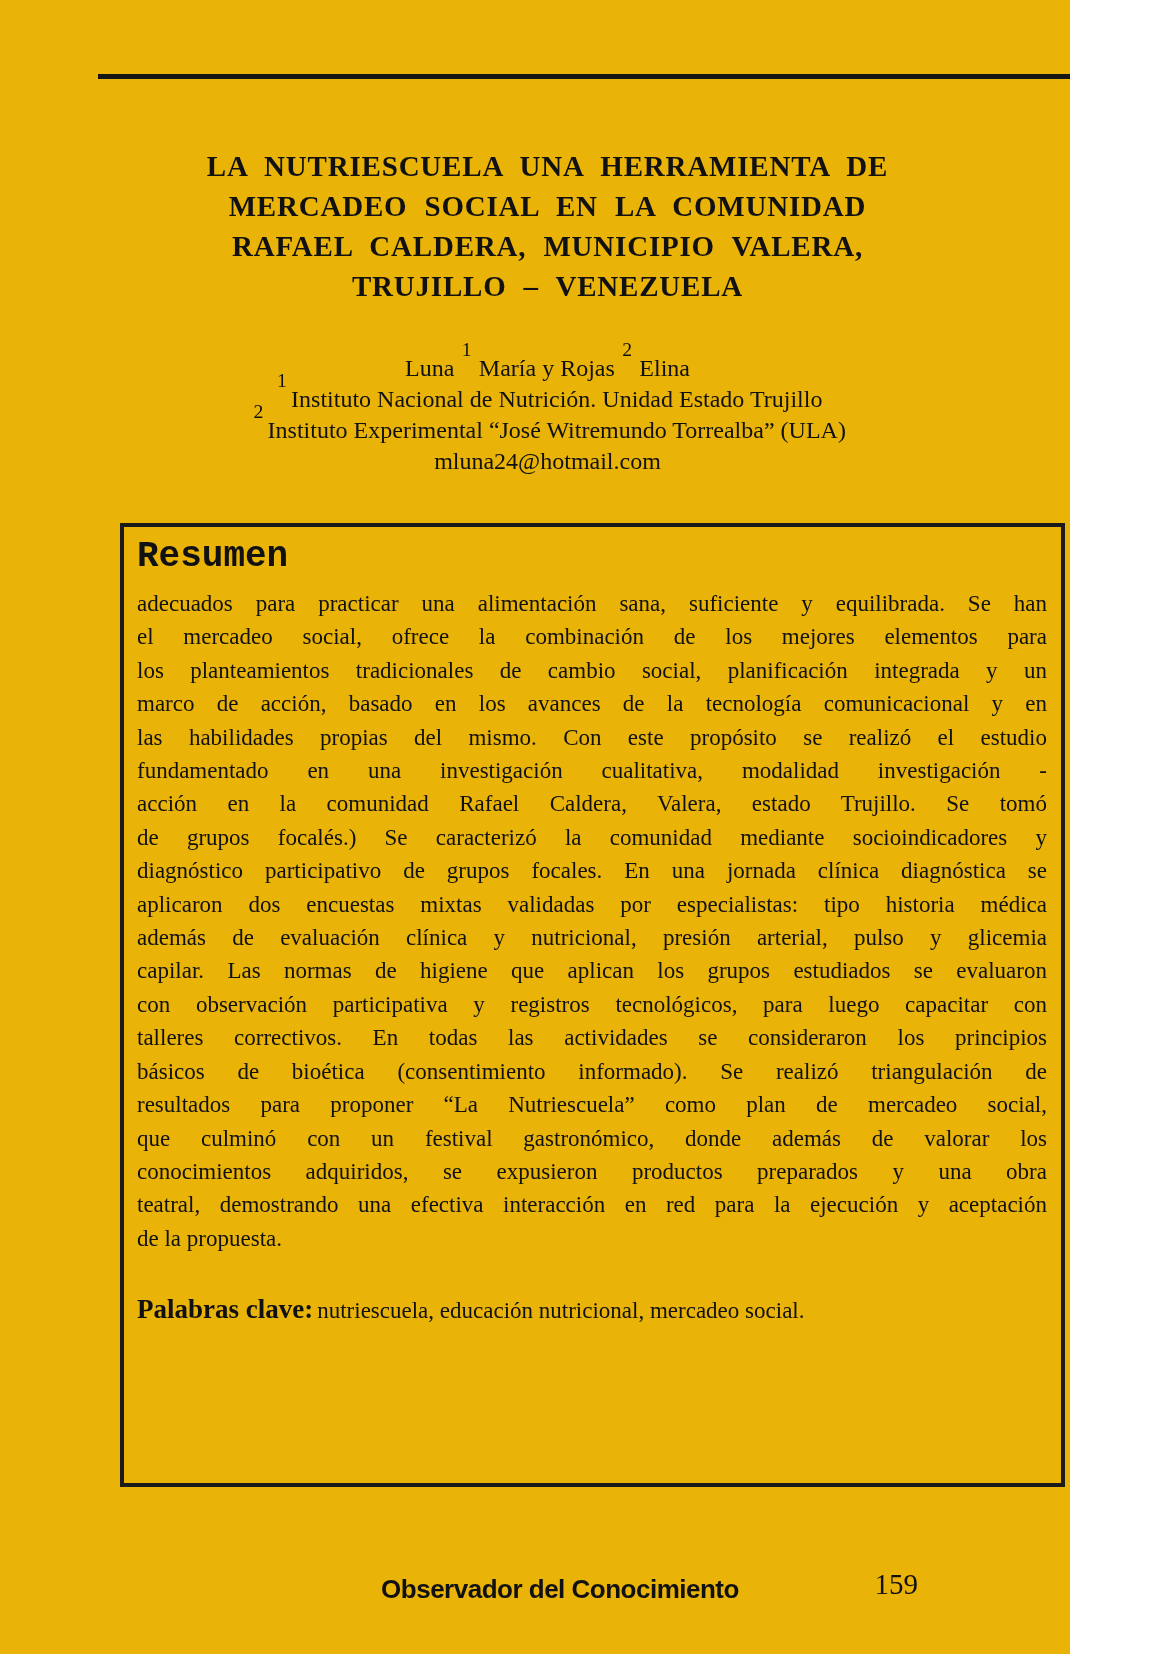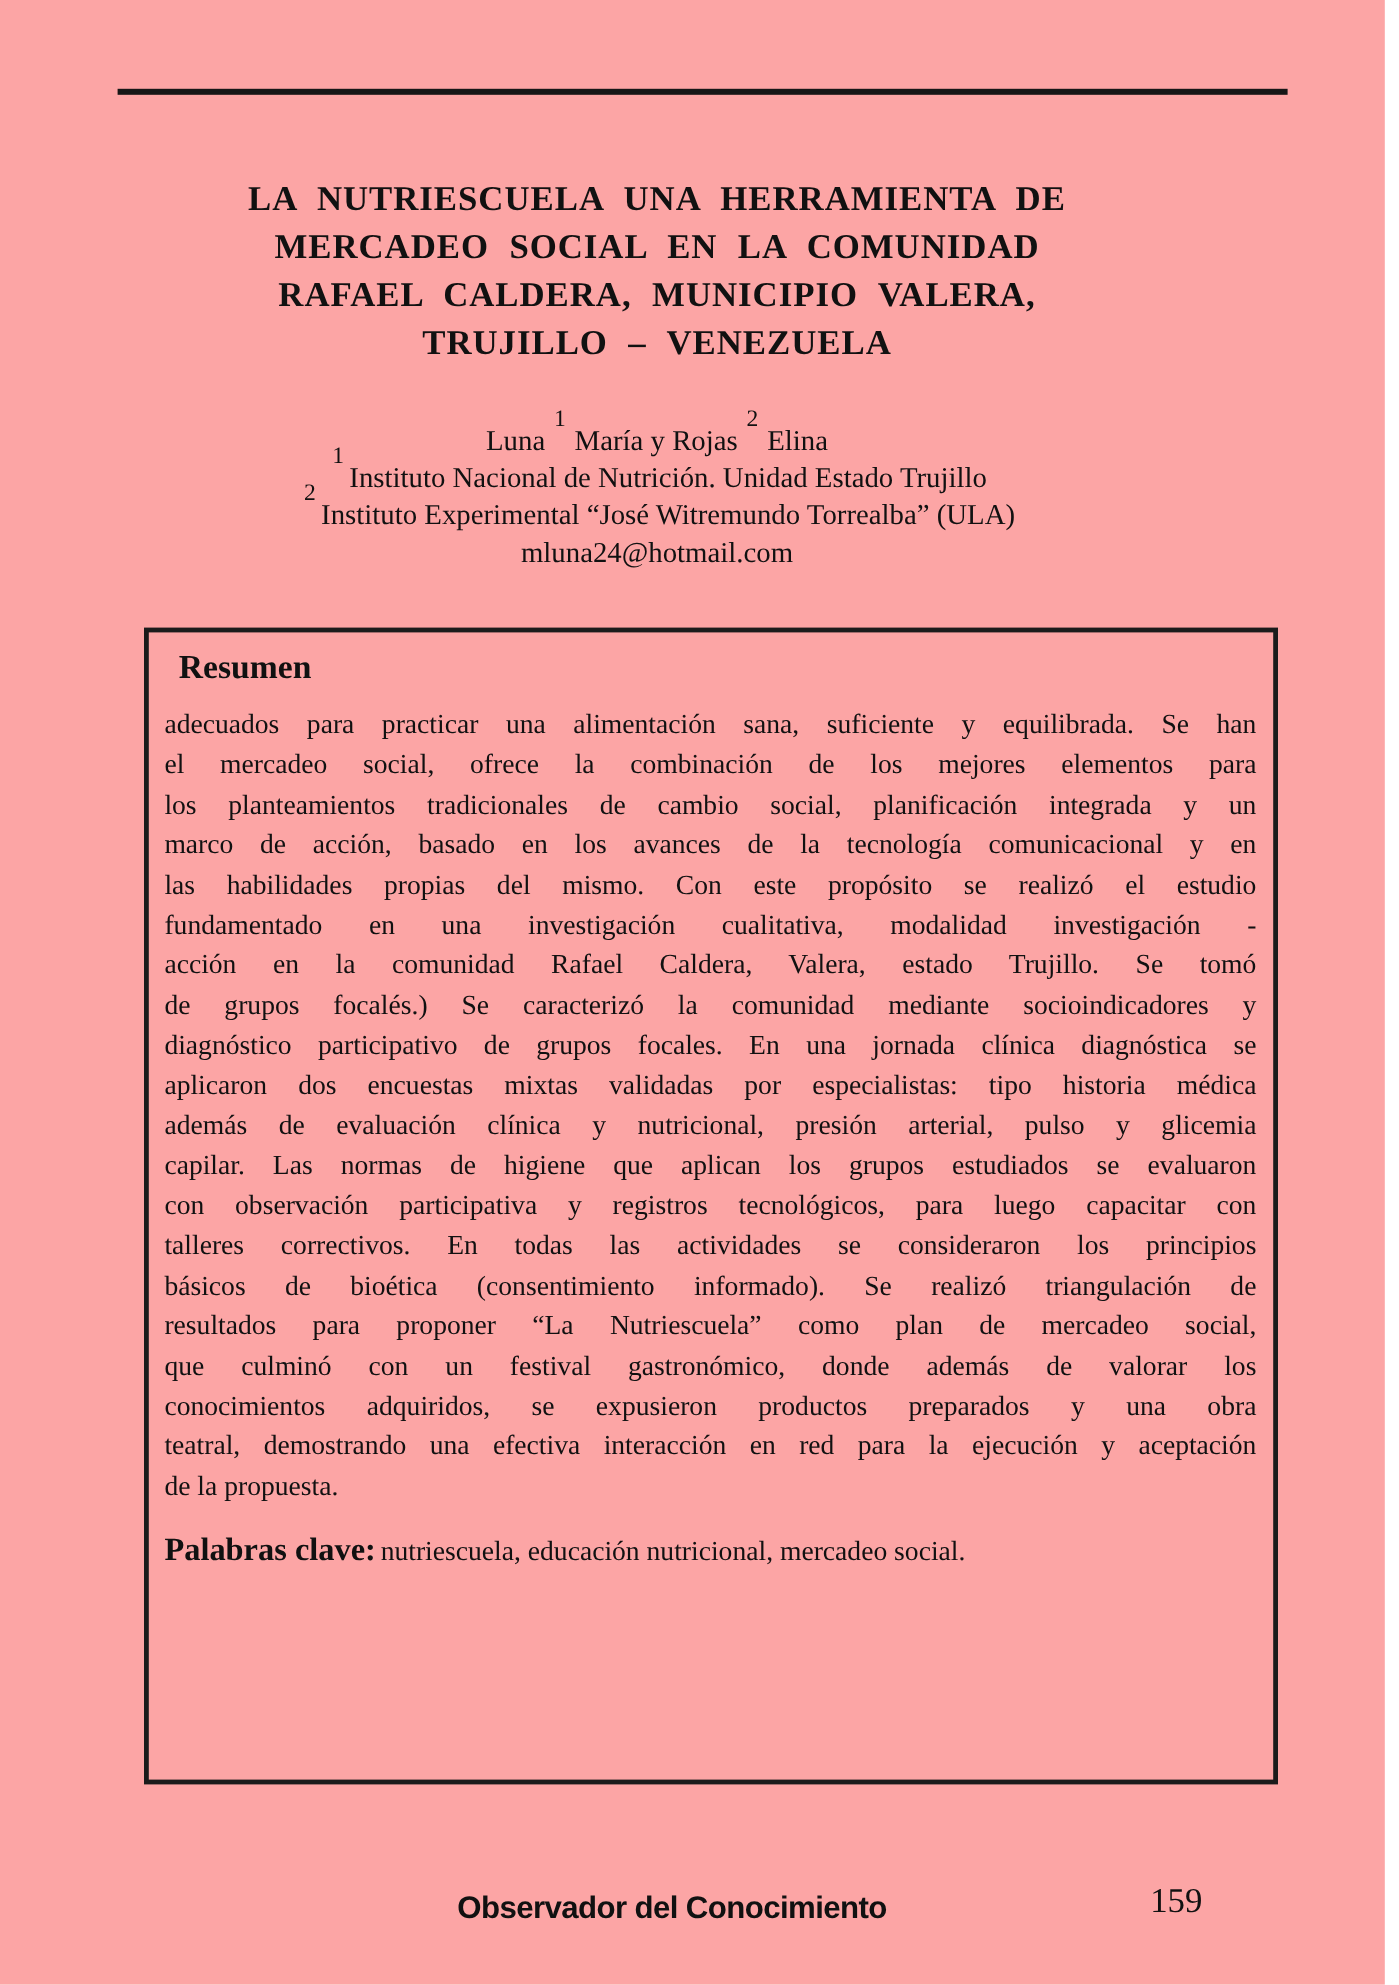--- a/index.html
+++ b/index.html
@@ -5,8 +5,8 @@
   html,body { margin:0; padding:0; background:#ffffff; }
   .page {
     position:relative;
-    width:1154px; height:1654px;
-    background:#fca5a5;
+    width:1070px; height:1654px;
+    background:#eab308;
     color:#111111;
     font-family:"Liberation Serif", serif;
     overflow:hidden;

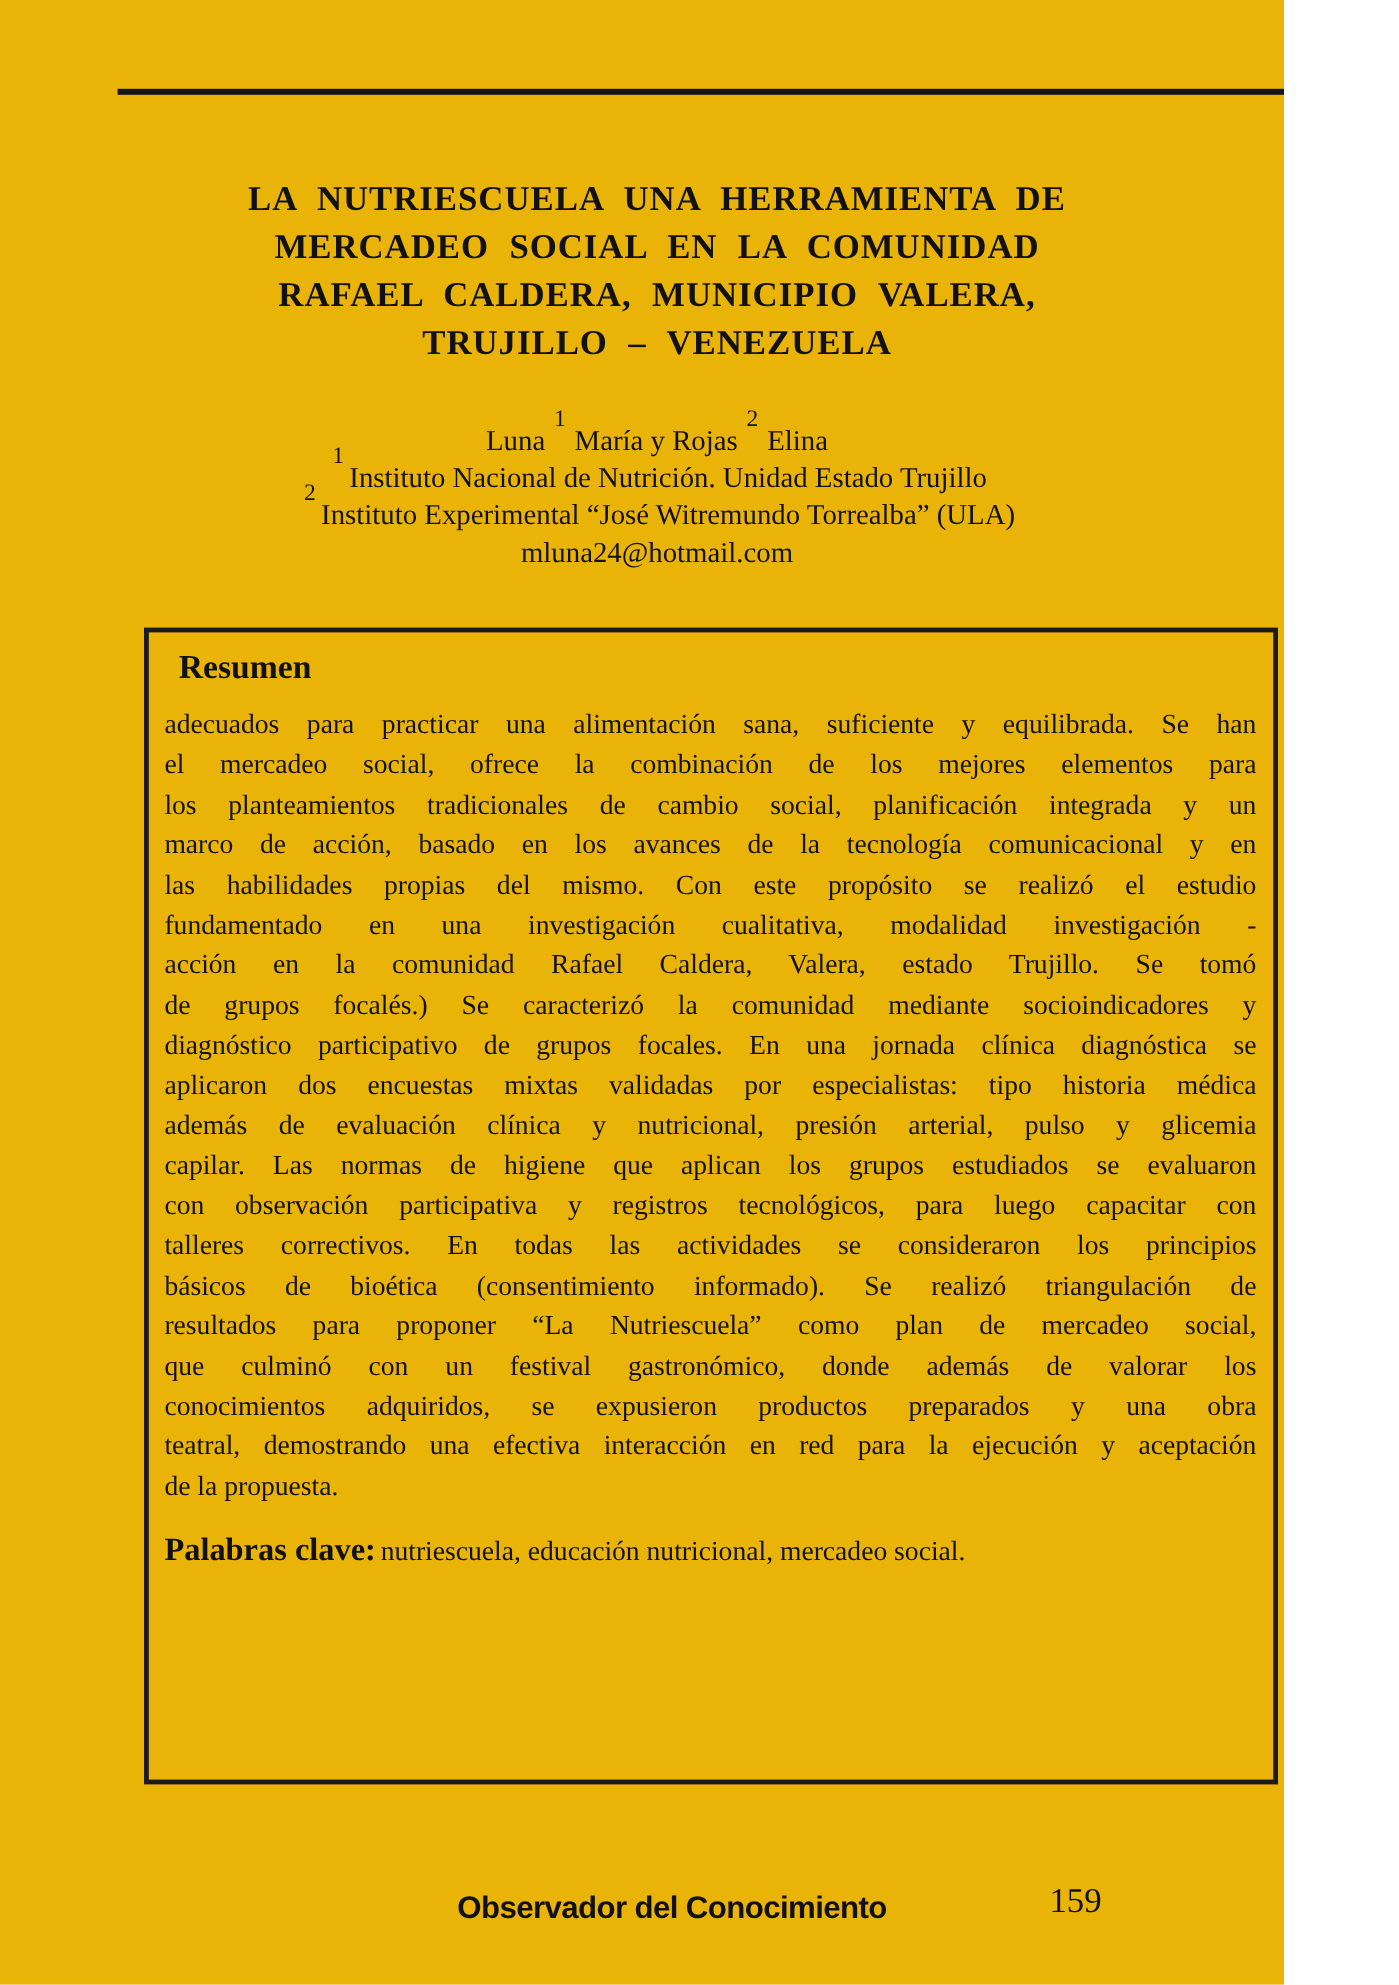--- a/index.html
+++ b/index.html
@@ -36,8 +36,9 @@
     padding:12px 14px 0 13px;
   }
   .abstract-heading {
-    font-size:28px; font-weight:bold; line-height:36px;
-    margin:0 0 12px 12px;
+    font-size:36px; font-weight:bold; line-height:36px;
+    margin:0 0 12px 0;
+    font-family:Liberation Mono, monospace;
   }
   .abs-line {
     font-size:23px; line-height:33.4px;

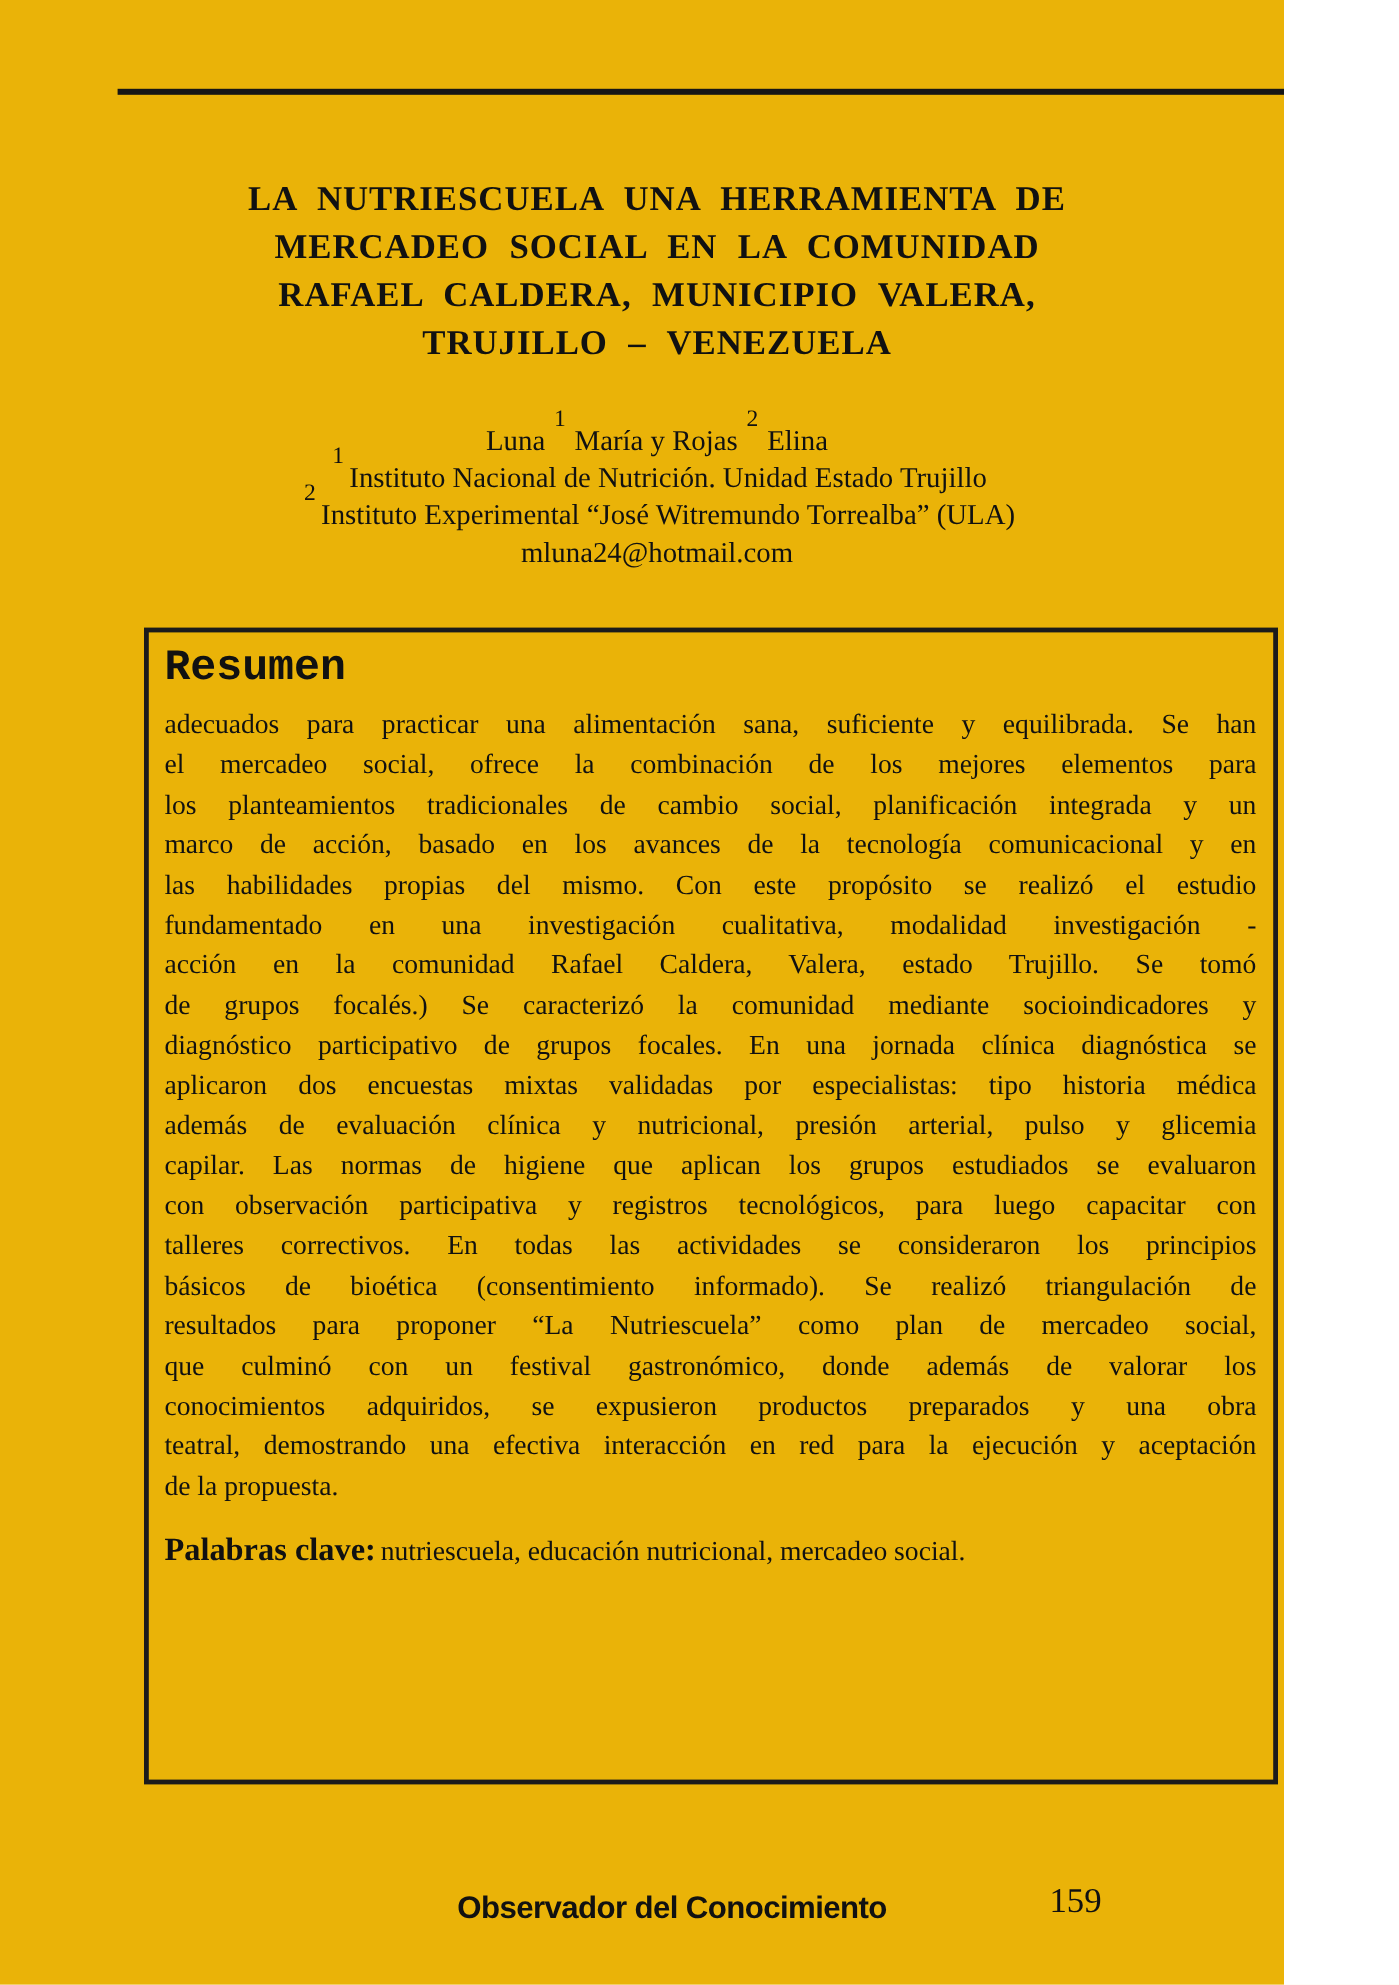--- a/index.html
+++ b/index.html
@@ -47,7 +47,7 @@
   }
   .abs-line.last { text-align-last:left; }
   .keywords {
-    margin-top:18px; line-height:36px;
+    margin-top:36px; line-height:36px;
   }
   .keywords .kw-label { font-size:27px; font-weight:bold; }
   .keywords .kw-text  { font-size:23px; }

